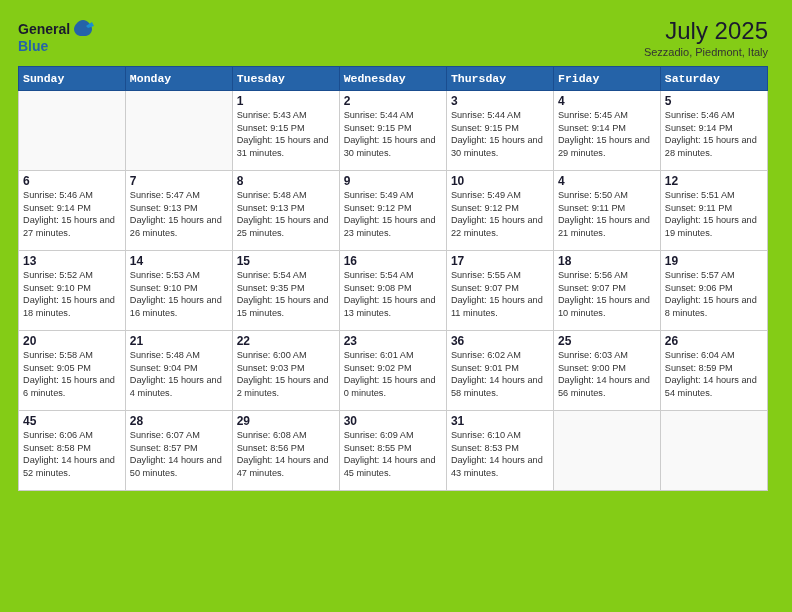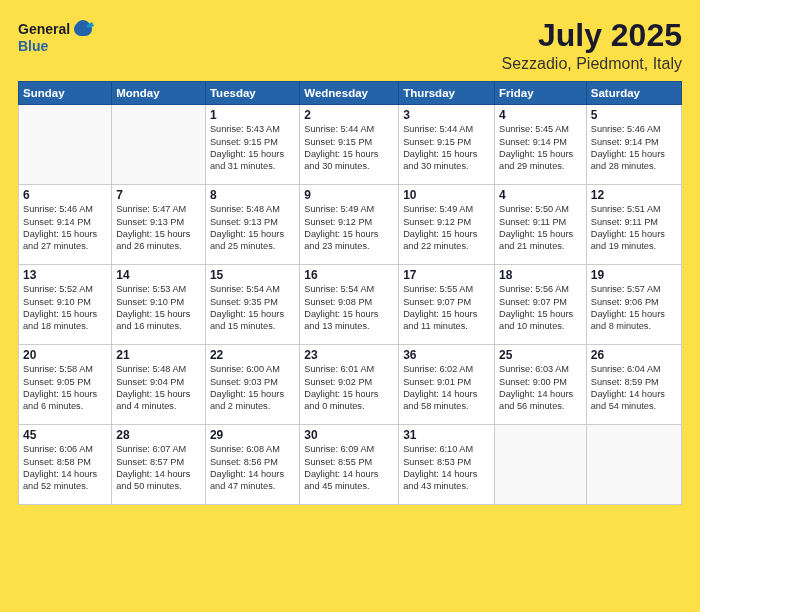--- a/index.html
+++ b/index.html
@@ -11,10 +11,10 @@
       overflow: hidden;
     }
     .page {
-      width: 700px;
+      width: 792px;
       height: 612px;
-      padding: 18px 18px 12px 18px;
-      background: #fde047;
+      padding: 18px 24px 12px 18px;
+      background: #84cc16;
     }
     .header {
       display: flex;

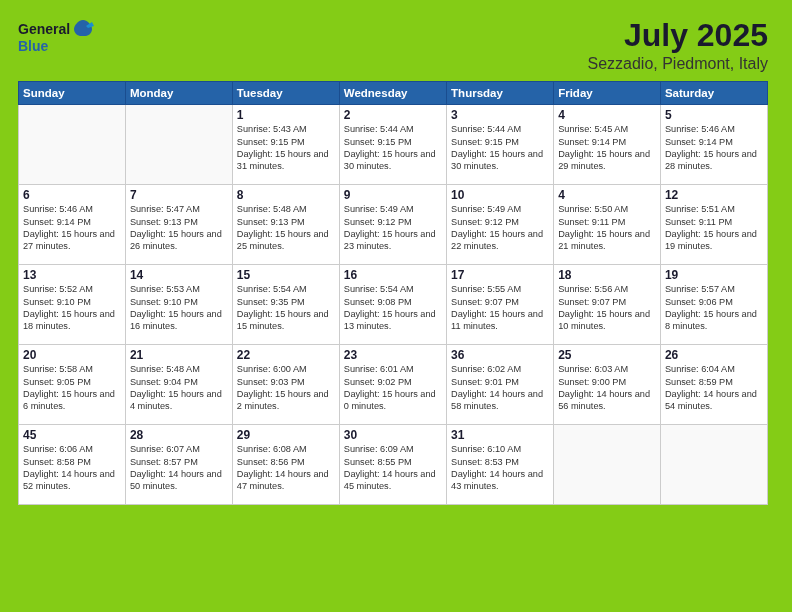--- a/index.html
+++ b/index.html
@@ -42,8 +42,8 @@
       text-align: right;
     }
     .main-title {
-      font-size: 32px;
-      font-weight: bold;
+      font-size: 24px;
+      font-weight: normal;
       color: #1a1a2e;
       line-height: 1.1;
     }

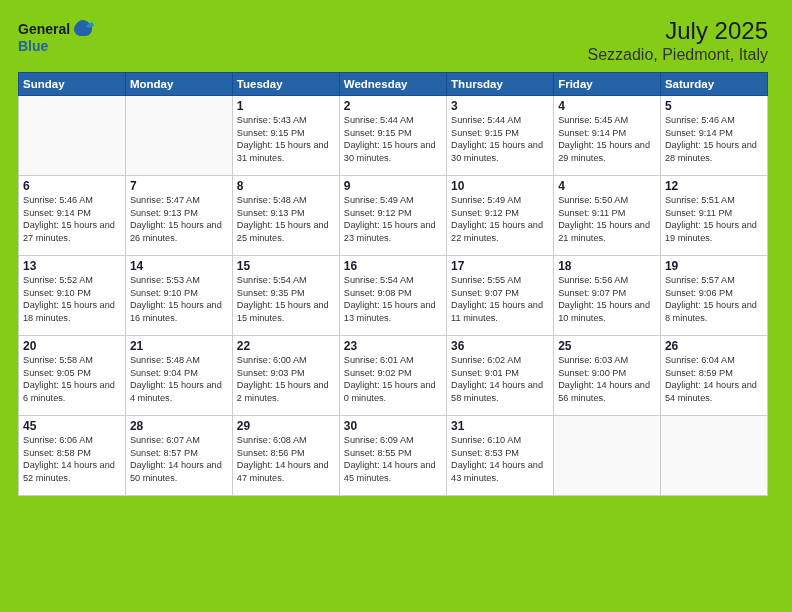--- a/index.html
+++ b/index.html
@@ -48,7 +48,7 @@
       line-height: 1.1;
     }
     .subtitle {
-      font-size: 16px;
+      font-size: 11px;
       color: #333;
       margin-top: 2px;
     }

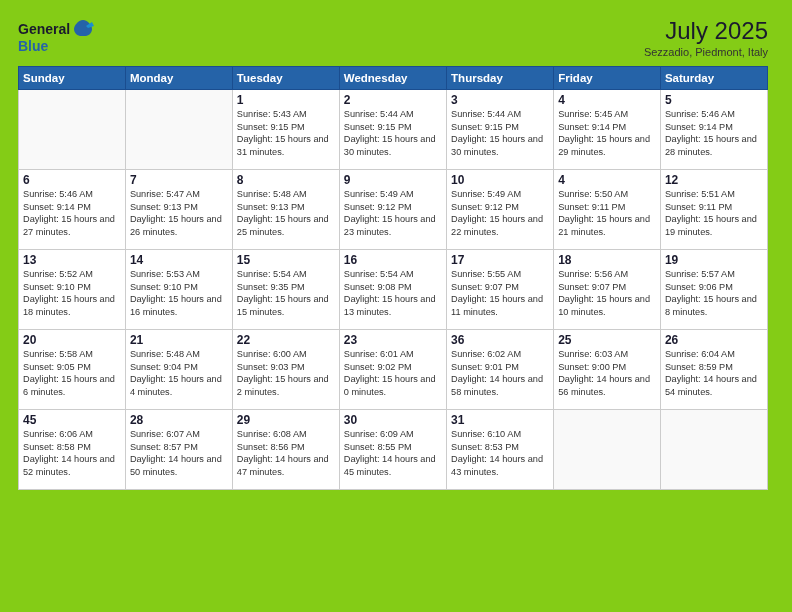--- a/index.html
+++ b/index.html
@@ -65,6 +65,7 @@
       padding: 5px 4px;
       text-align: left;
       border: 1px solid #1a4d8f;
+      font-family: Liberation Mono, monospace;
     }
     .calendar td {
       border: 1px solid #ccc;

